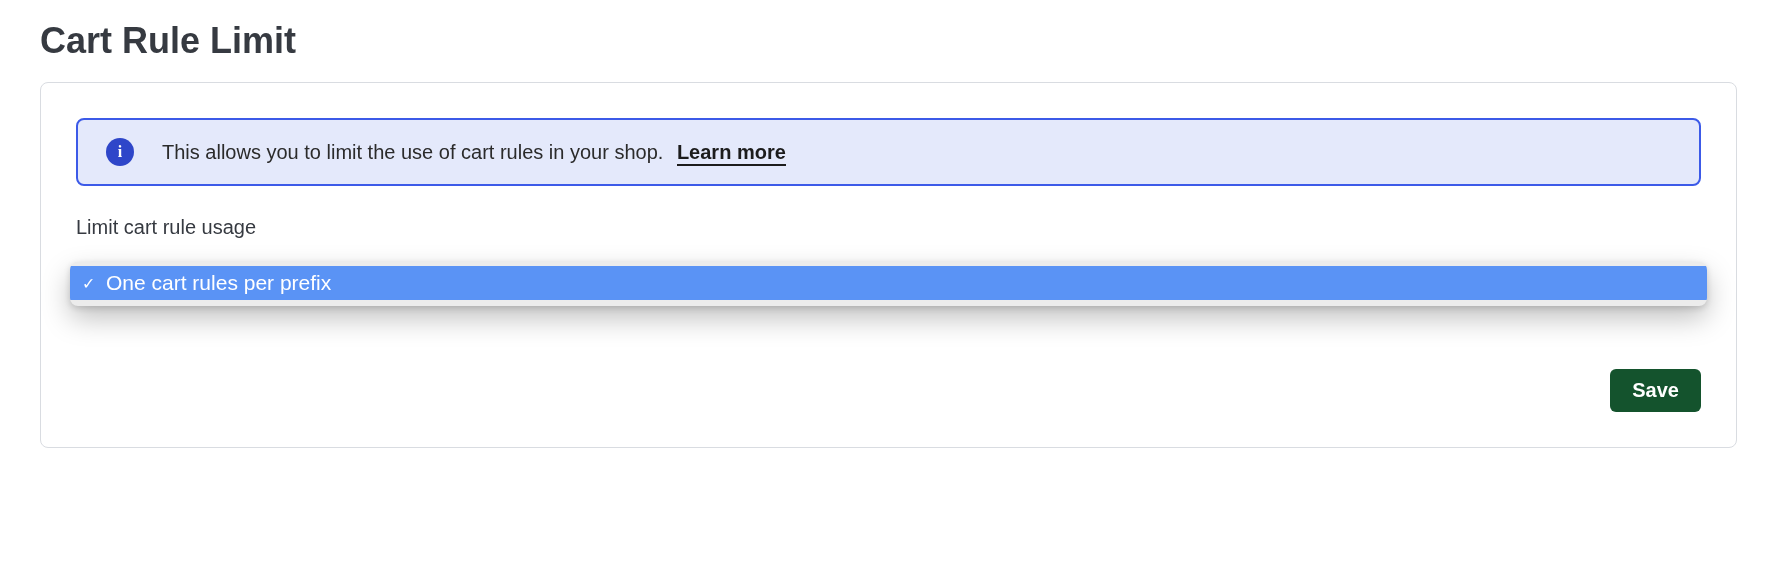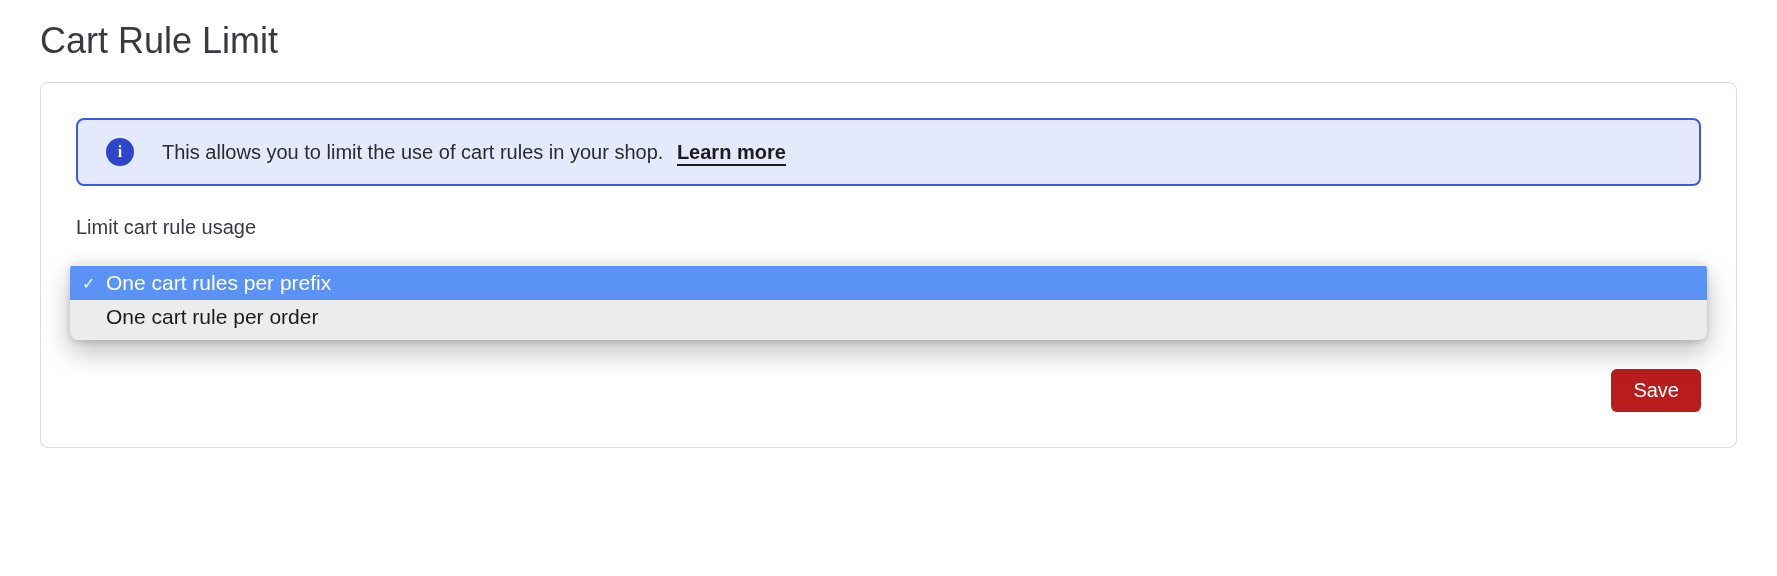--- a/index.html
+++ b/index.html
@@ -14,7 +14,7 @@
     }
     .page-title {
       font-size: 36px;
-      font-weight: 400;
+      font-weight: 700;
       color: #363A41;
       margin-bottom: 20px;
     }

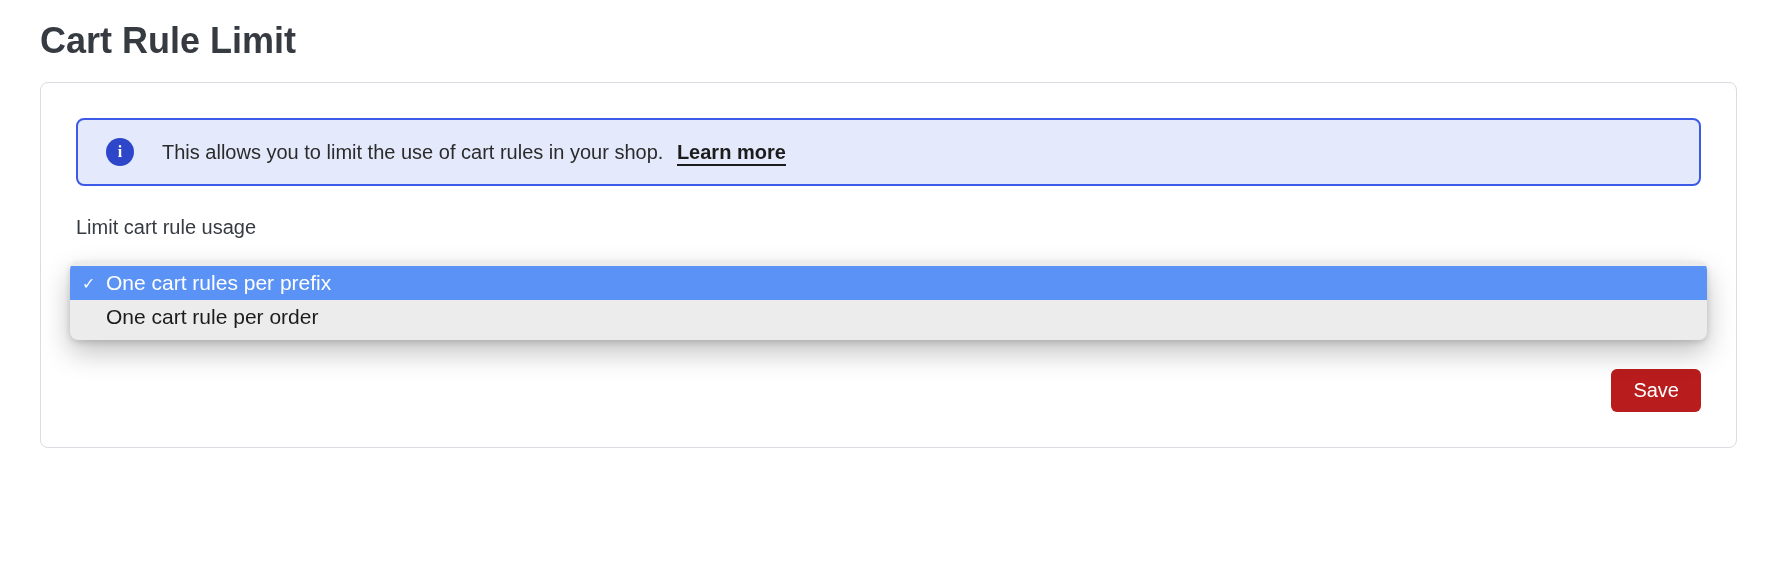--- a/index.html
+++ b/index.html
@@ -141,9 +141,6 @@
         <span class="check">✓</span>
         <span>One cart rules per prefix</span>
       </div>
-      <div class="dropdown-option">
-        <span>One cart rule per order</span>
-      </div>
     </div>
   </div>
 

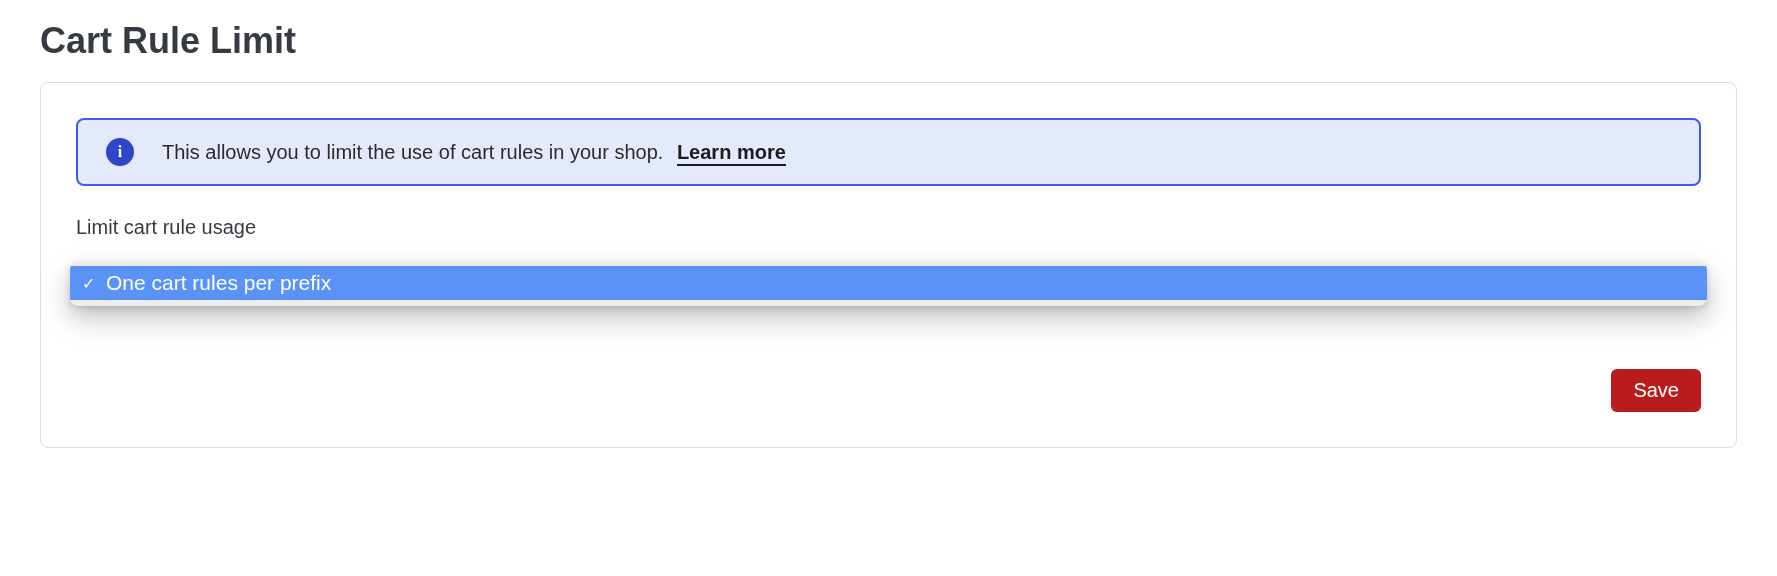--- a/index.html
+++ b/index.html
@@ -107,10 +107,10 @@
       margin-top: 130px;
     }
     .save-button {
-      background: #b91c1c;
+      background: #14532d;
       color: #ffffff;
       font-size: 20px;
-      font-weight: 400;
+      font-weight: 700;
       border: none;
       border-radius: 6px;
       padding: 10px 22px;

